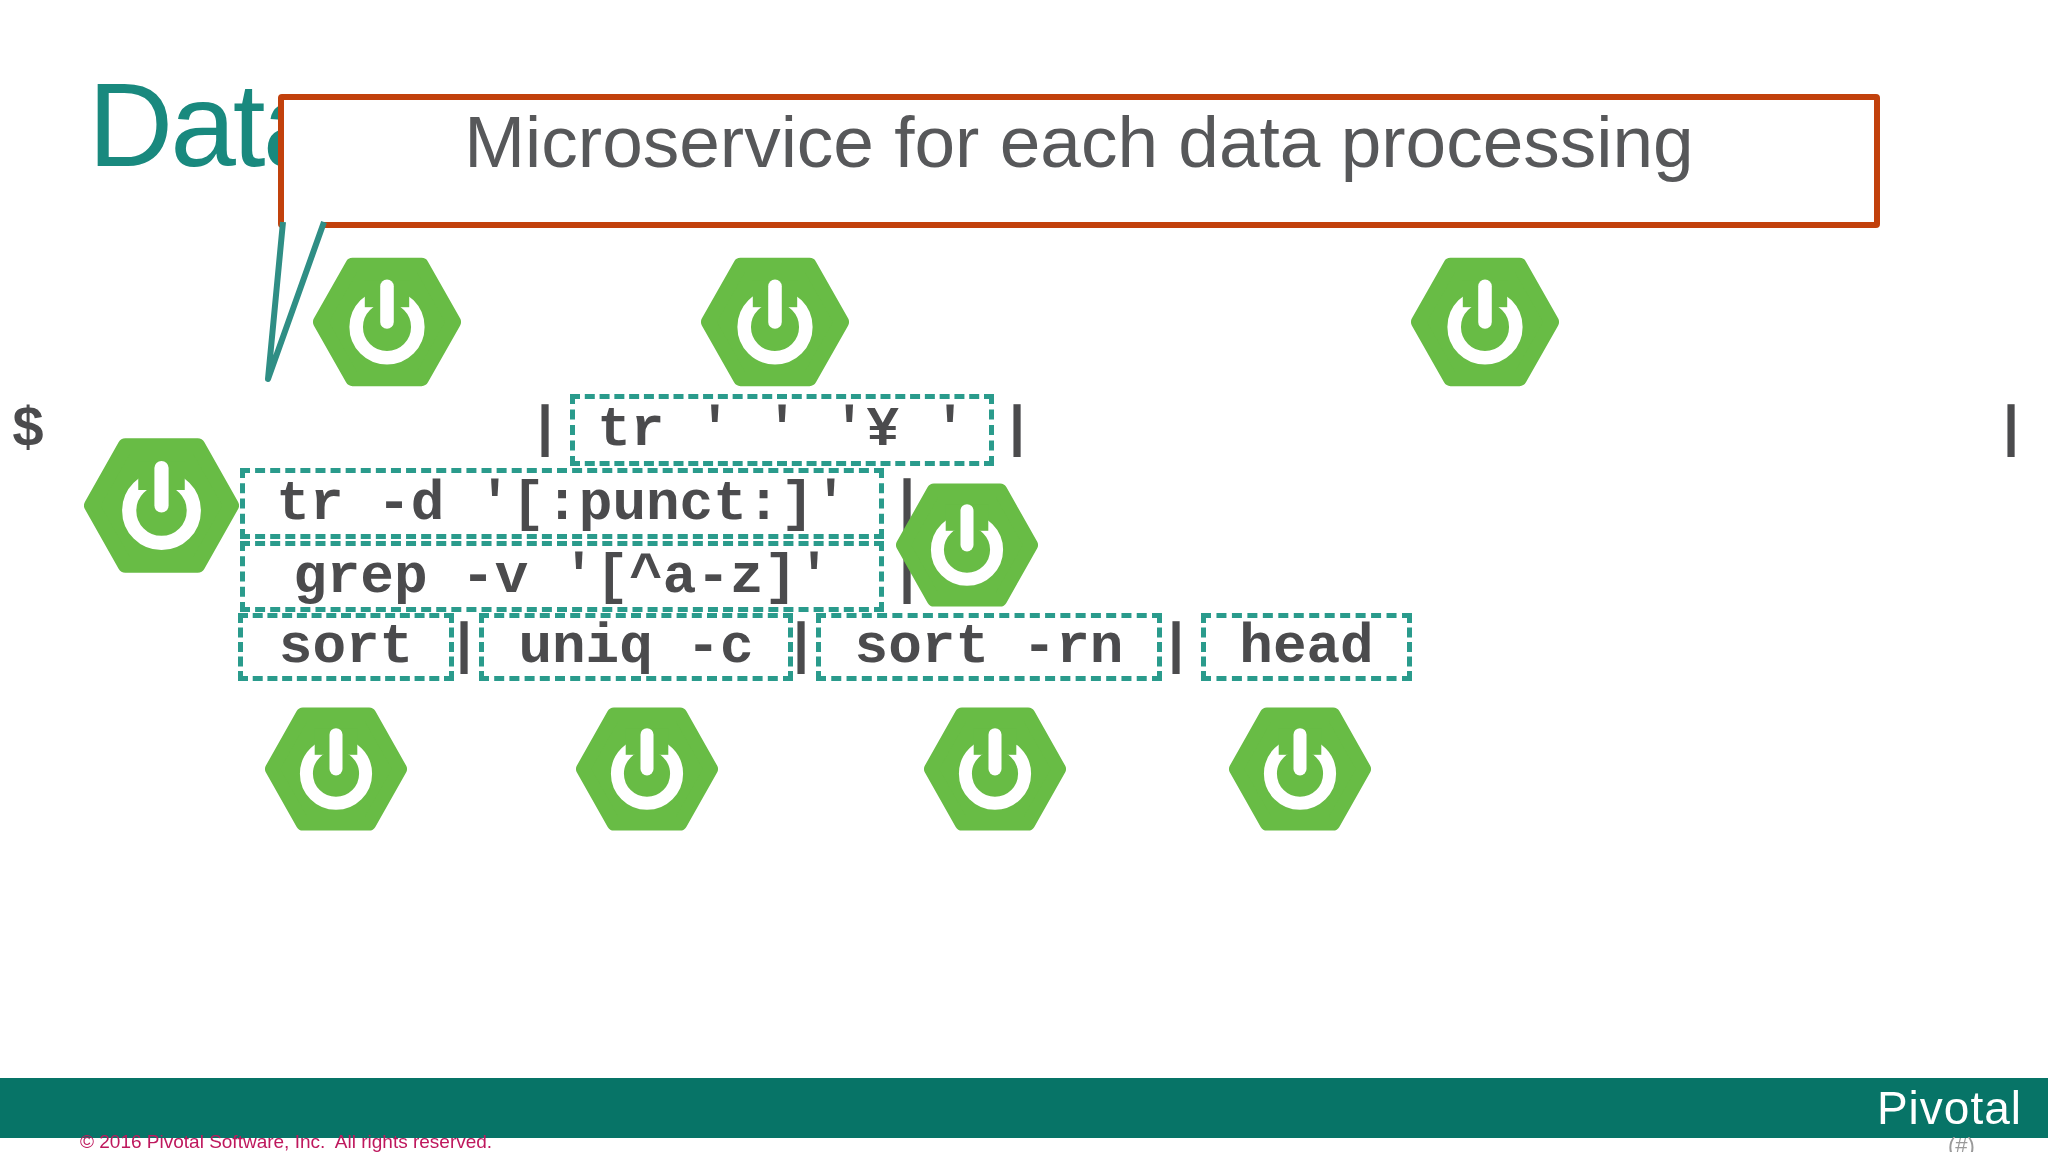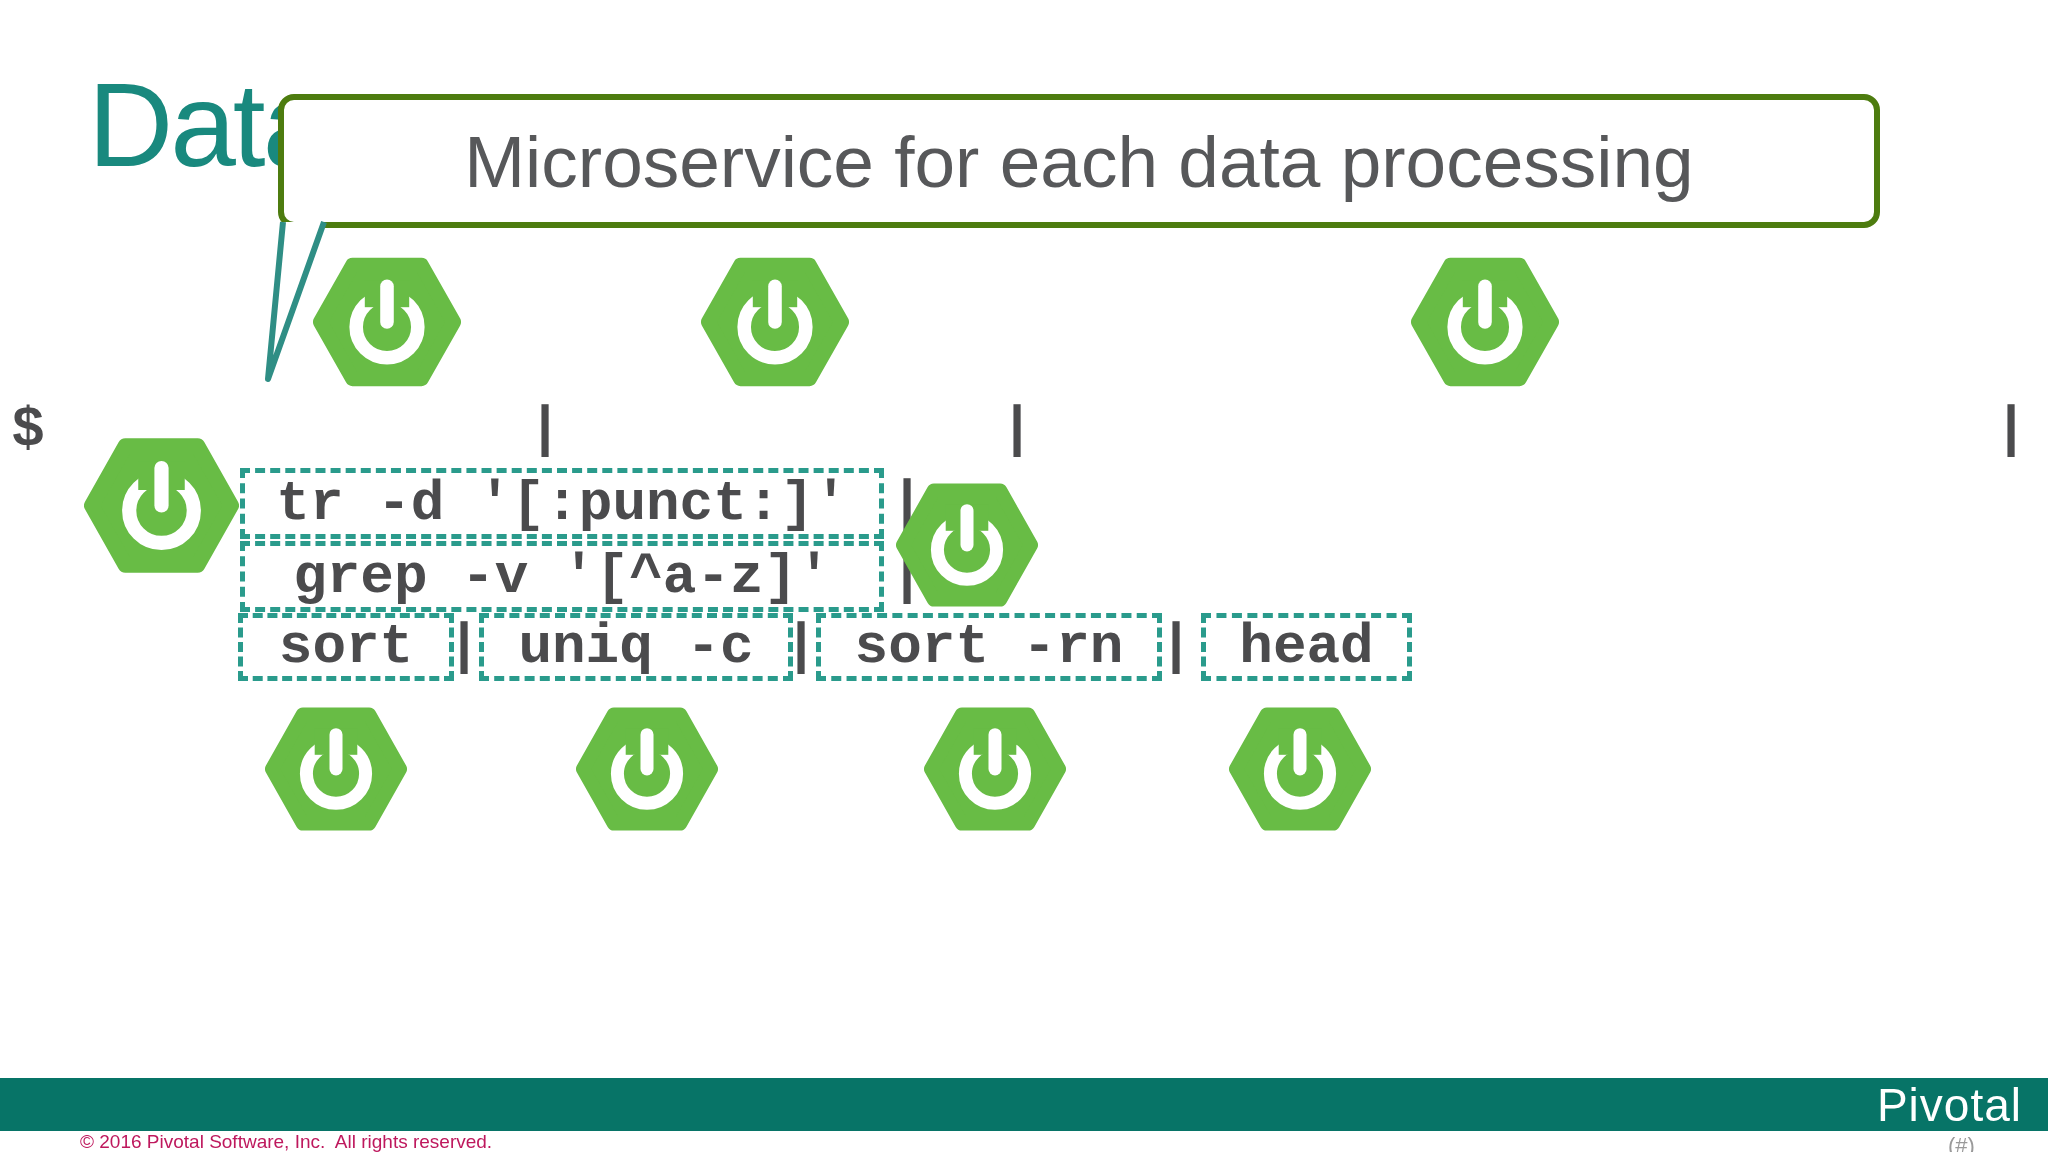--- a/index.html
+++ b/index.html
@@ -12,8 +12,8 @@
 
   
   .callout{position:absolute;left:278px;top:94px;width:1590px;height:122px;
-           background:#ffffff;border:6px solid #4d7c0f;border-radius:16px;
-           z-index:5;display:flex;align-items:center;justify-content:center;}
+           background:#ffffff;border:6px solid #c2410c;border-radius:4px;
+           z-index:5;display:flex;justify-content:center;}
   .callout-text{font-size:73px;color:#57585A;letter-spacing:0px;white-space:pre;}
   .tail{position:absolute;left:0;top:0;width:2048px;height:1152px;z-index:6;pointer-events:none;}
 

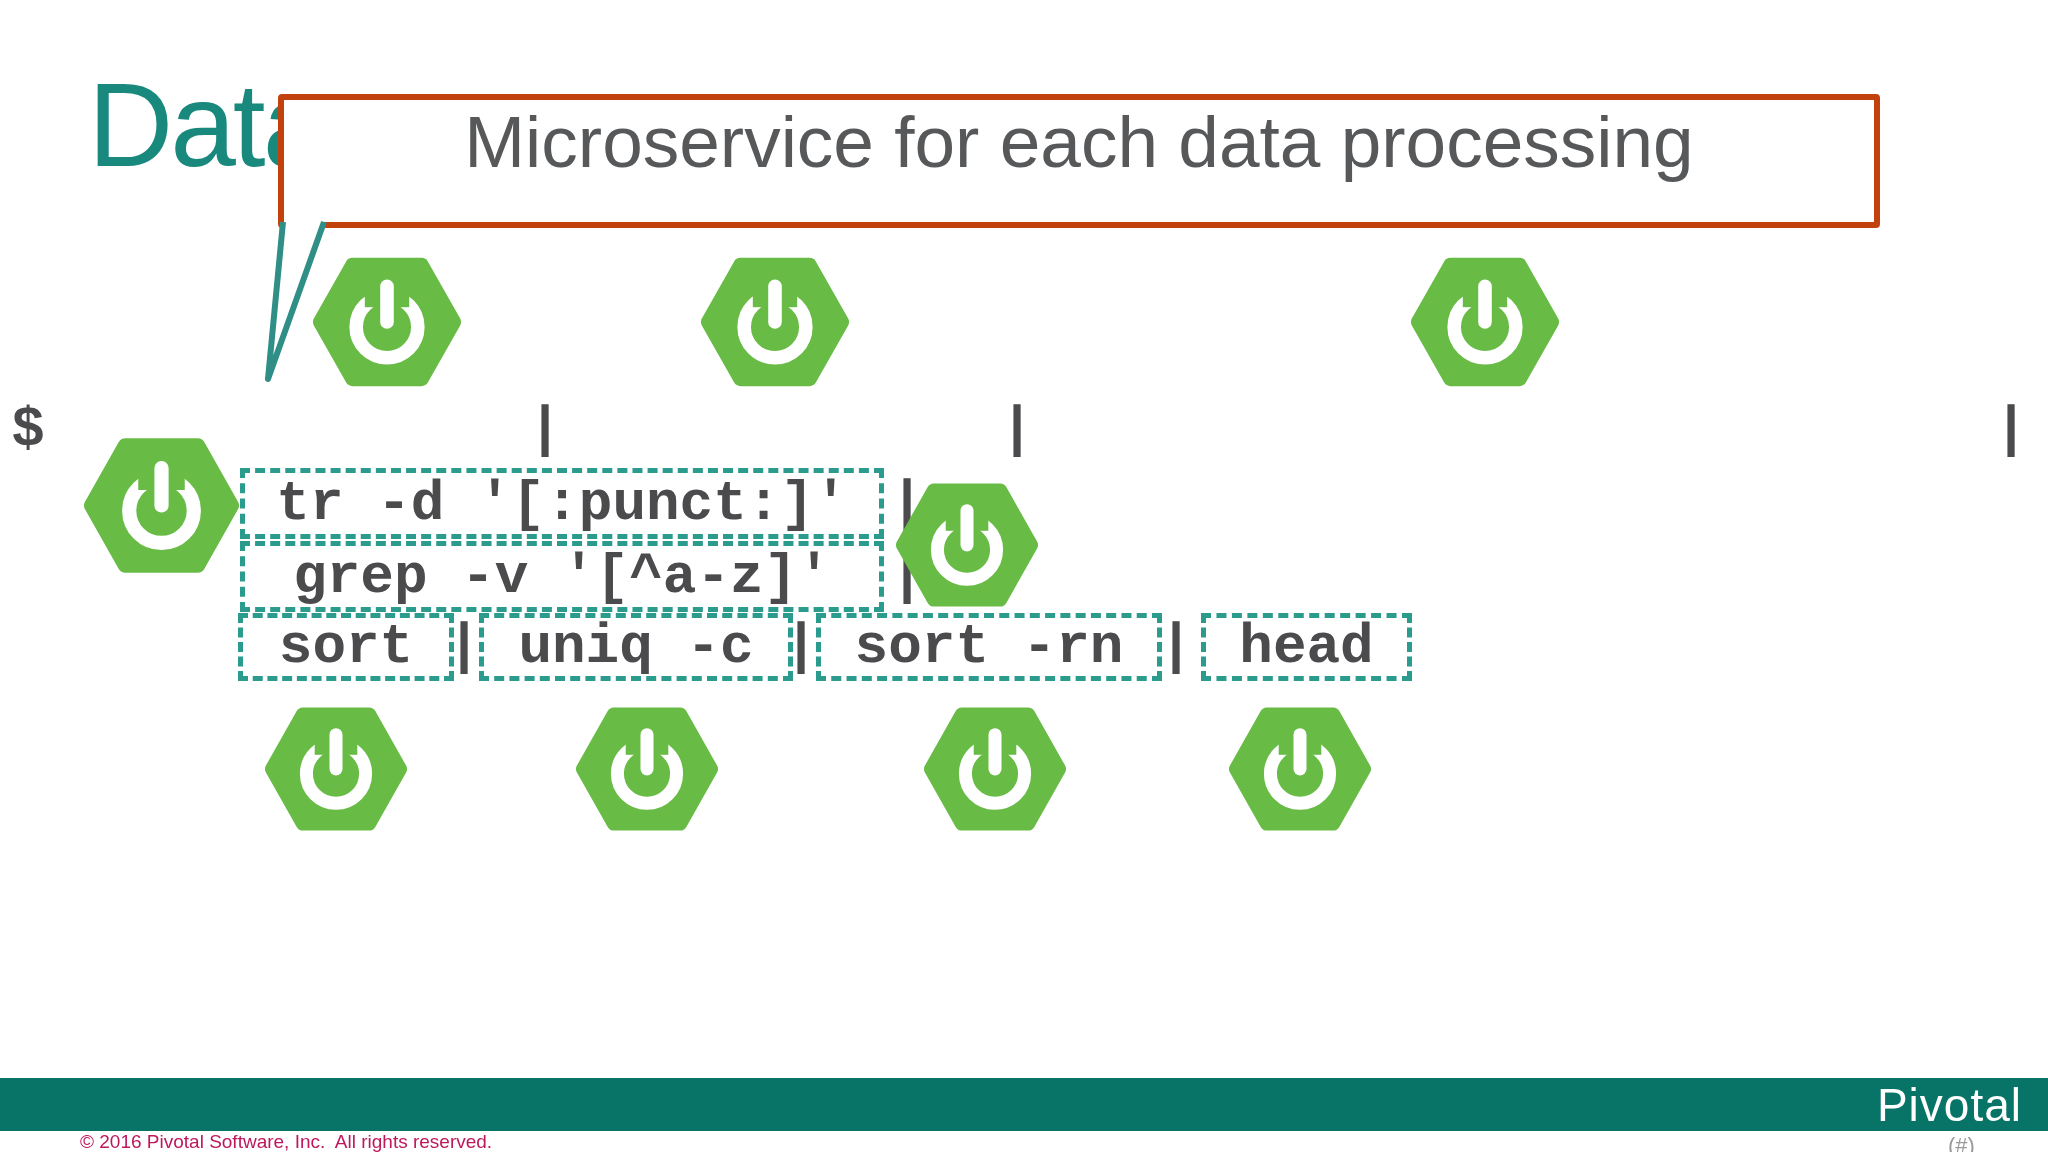--- a/index.html
+++ b/index.html
@@ -55,6 +55,7 @@
 
   <div class="seg" style="left:8px;top:394px;width:40px;height:72px;">$</div>
   <div class="seg" style="left:522px;top:394px;width:46px;height:72px;">|</div>
+  <div class="seg dashed" style="left:570px;top:394px;width:414px;height:62px;">tr ' ' '¥ '</div>
   <div class="seg" style="left:994px;top:394px;width:46px;height:72px;">|</div>
   <div class="seg" style="left:1988px;top:394px;width:46px;height:72px;">|</div>
 

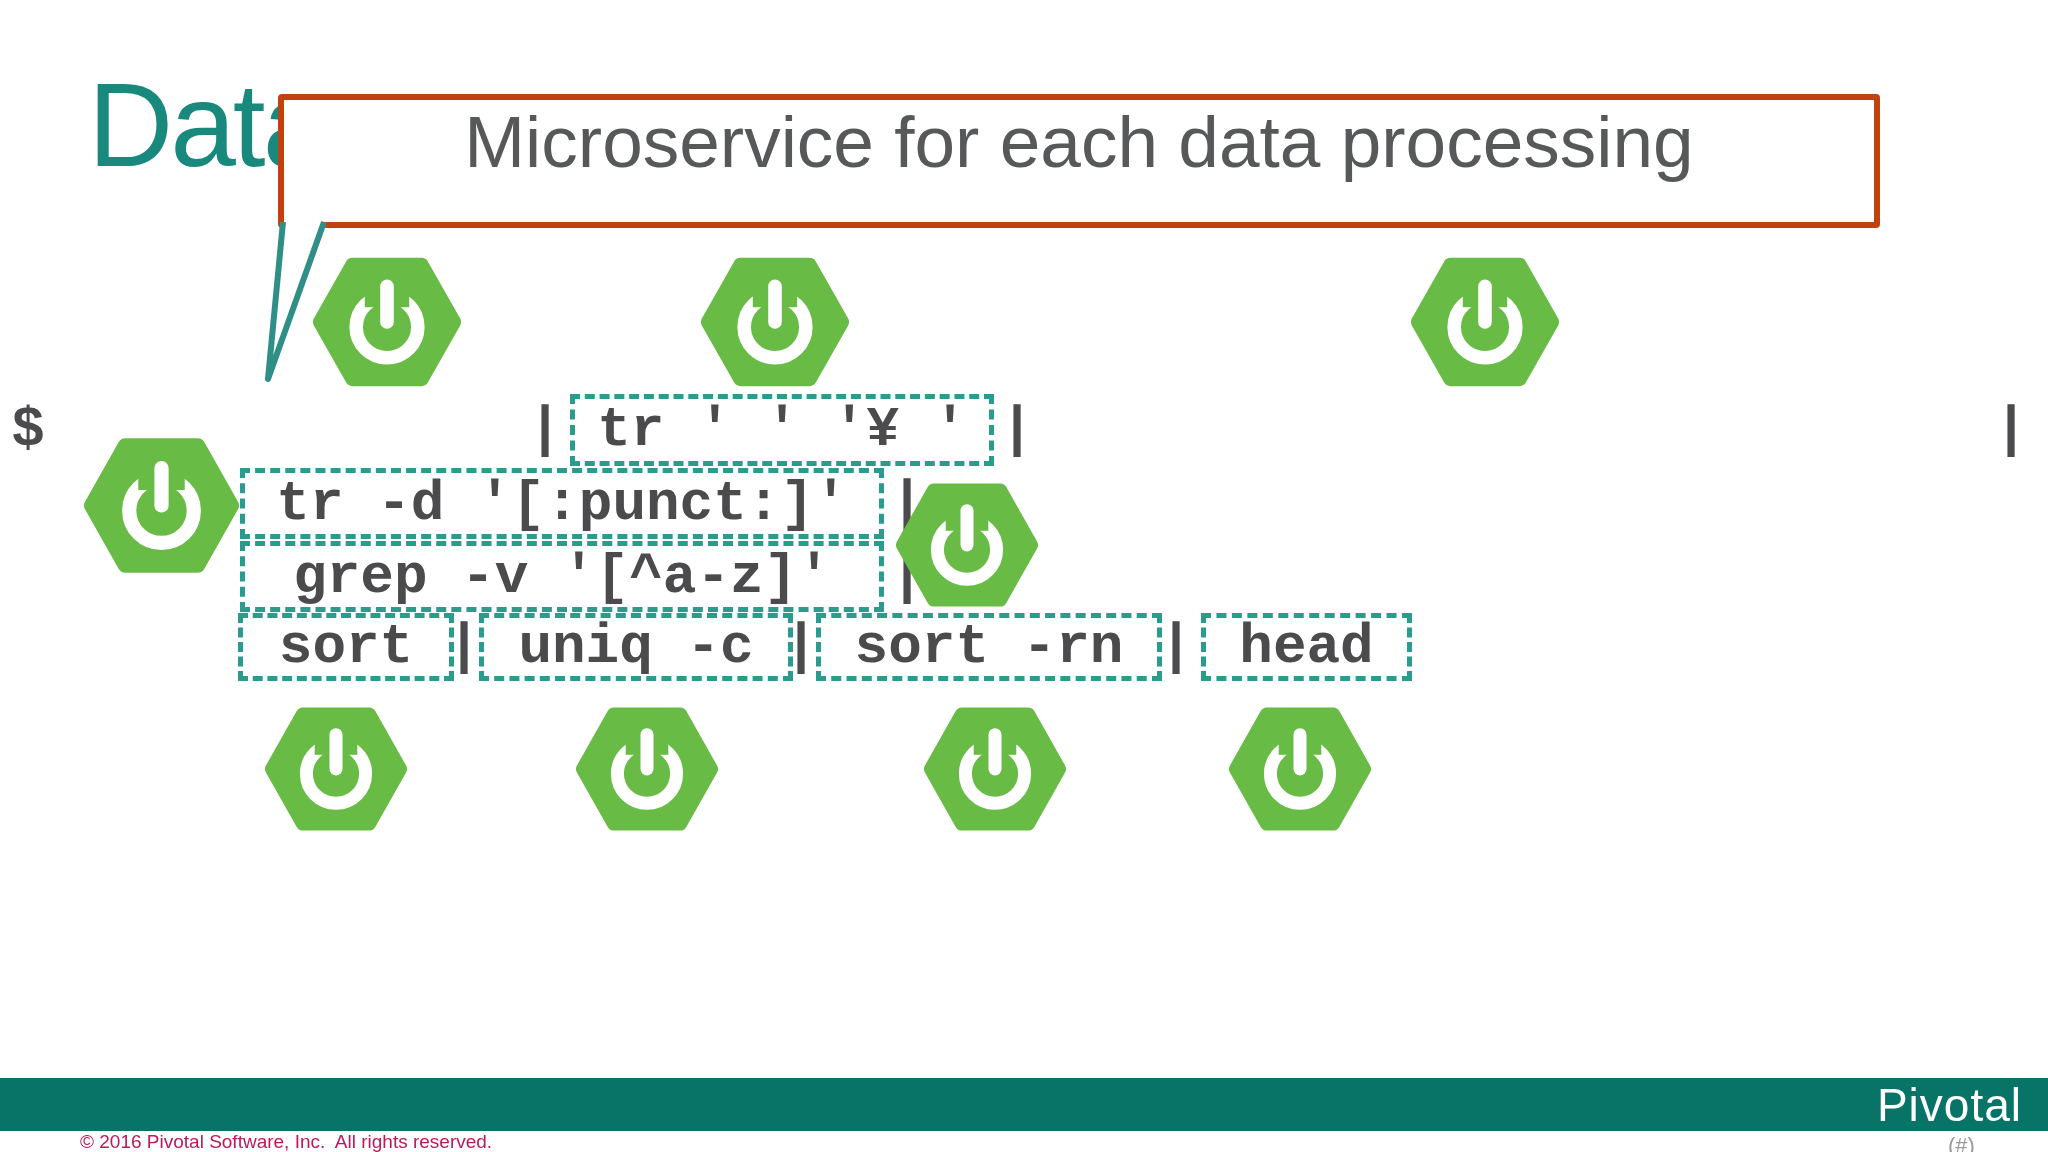--- a/index.html
+++ b/index.html
@@ -27,7 +27,7 @@
   .boot{position:absolute;z-index:3;}
 
   
-  .footer-bar{position:absolute;left:0;top:1078px;width:2048px;height:53px;
+  .footer-bar{position:absolute;left:0;top:1078px;width:2048px;height:60px;
               background:#077467;z-index:7;display:flex;align-items:center;
               justify-content:flex-end;padding-right:26px;box-sizing:border-box;}
   .brand{color:#ffffff;font-size:46px;letter-spacing:1px;}

